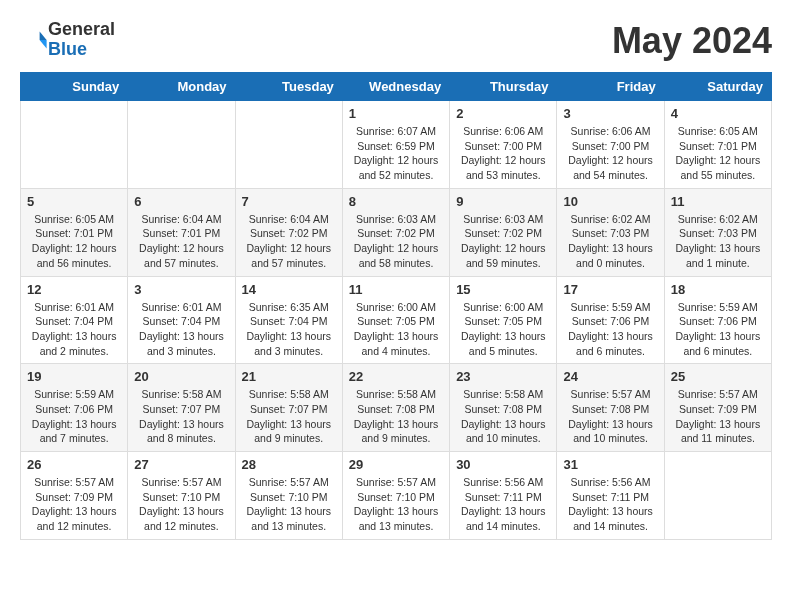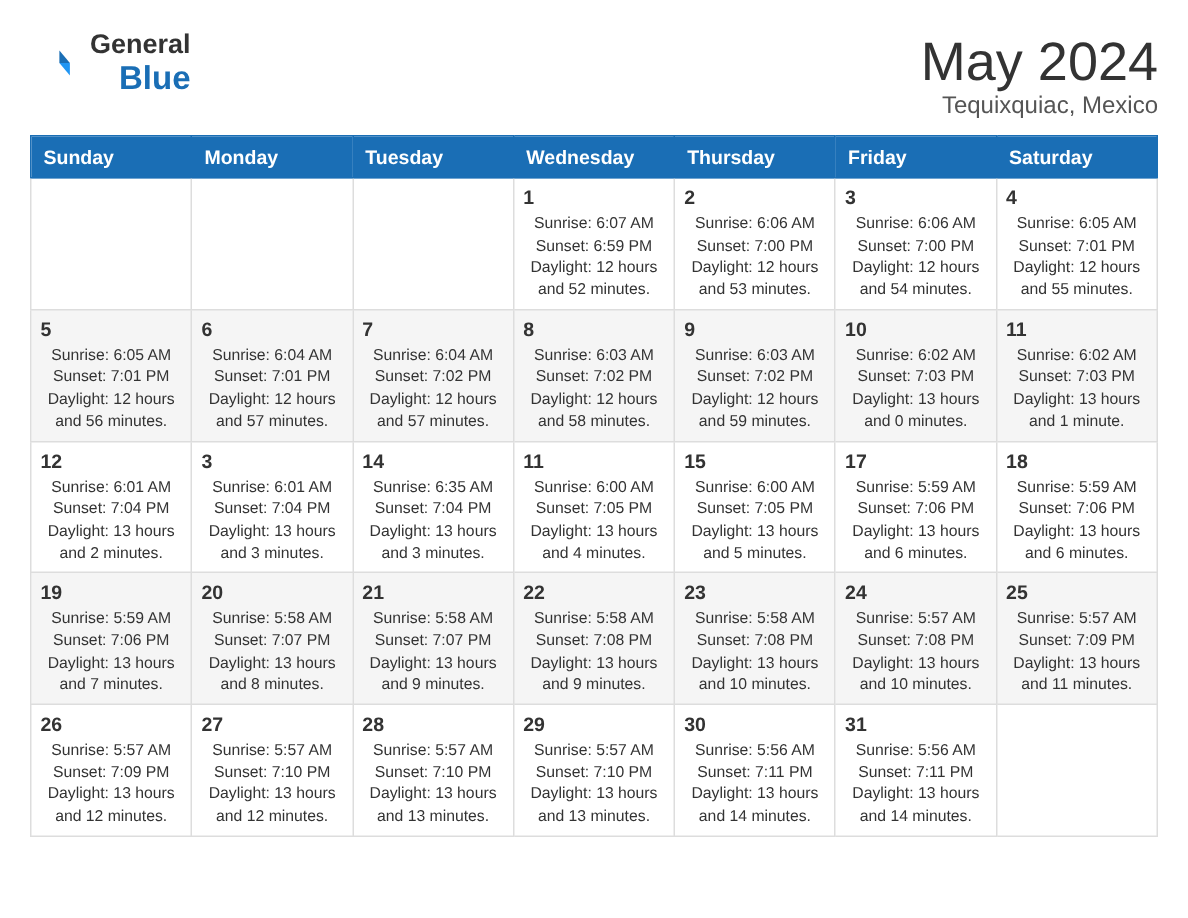--- a/index.html
+++ b/index.html
@@ -19,7 +19,7 @@
     .logo {
       display: flex;
       align-items: center;
-      gap: 12px;
+      gap: 0;
     }
     .logo-text {
       display: flex;

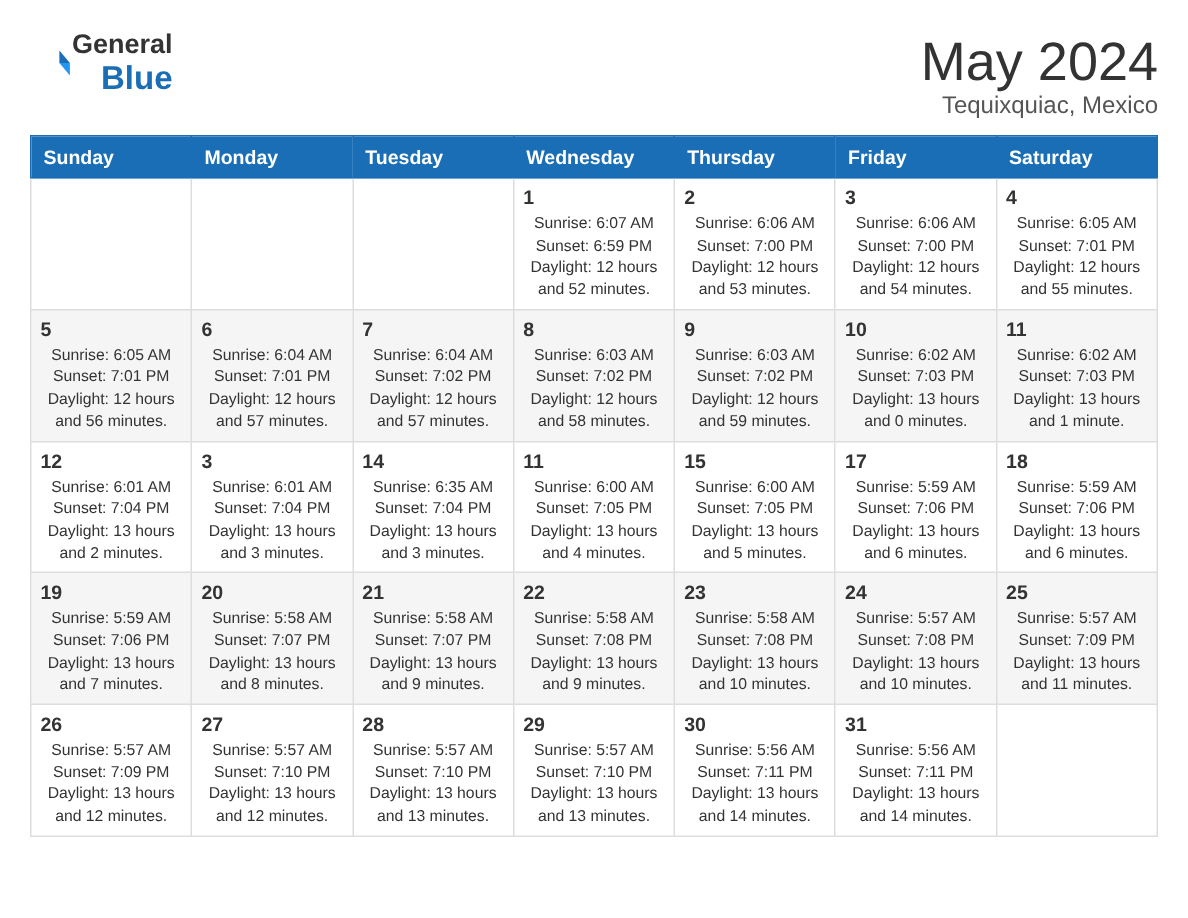--- a/index.html
+++ b/index.html
@@ -32,10 +32,9 @@
       color: #333;
     }
     .logo-blue {
-      font-size: 22px;
+      font-size: 18px;
       font-weight: bold;
       color: #1a6eb5;
-      text-align: right;
     }
     .logo-icon {
       width: 28px;

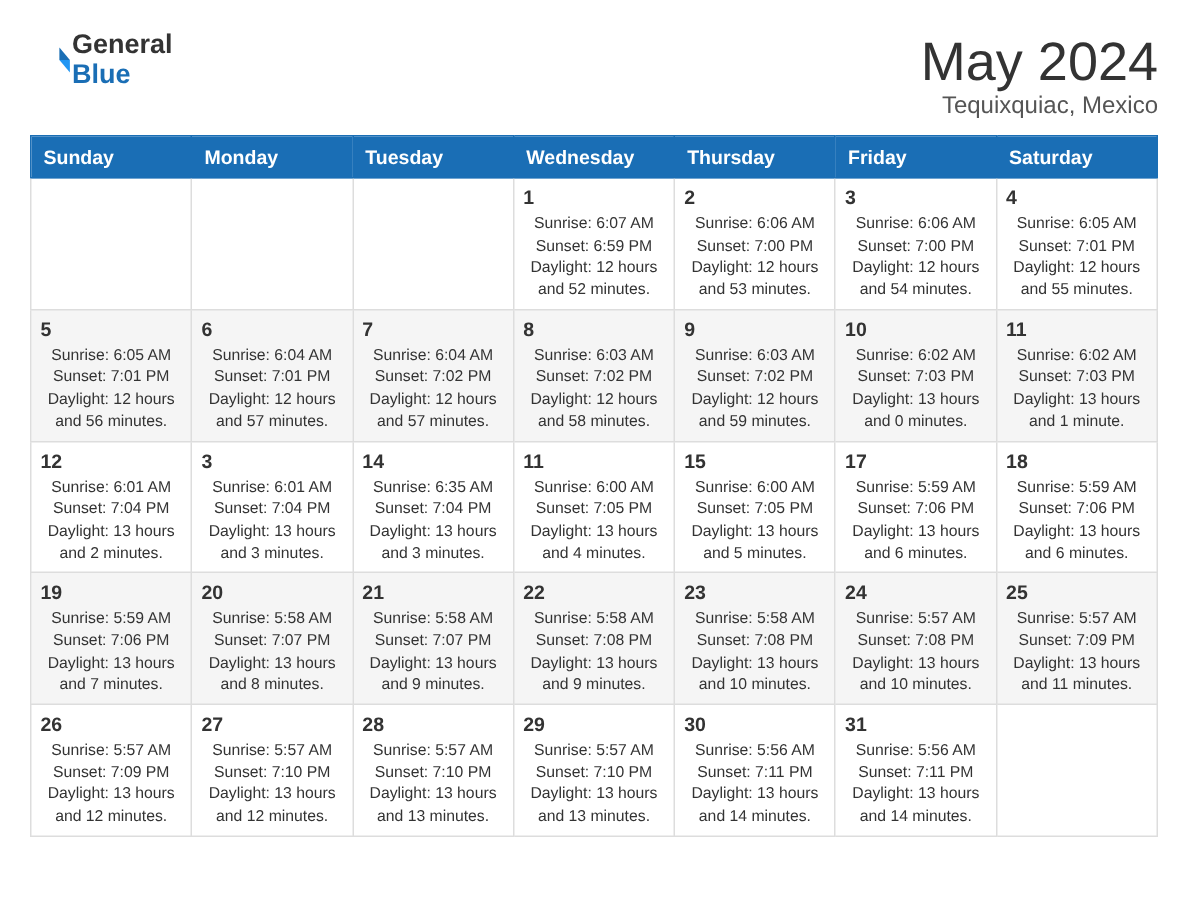--- a/index.html
+++ b/index.html
@@ -45,7 +45,7 @@
     }
     .month-year {
       font-size: 36px;
-      font-weight: normal;
+      font-weight: bold;
       color: #333;
     }
     .location {

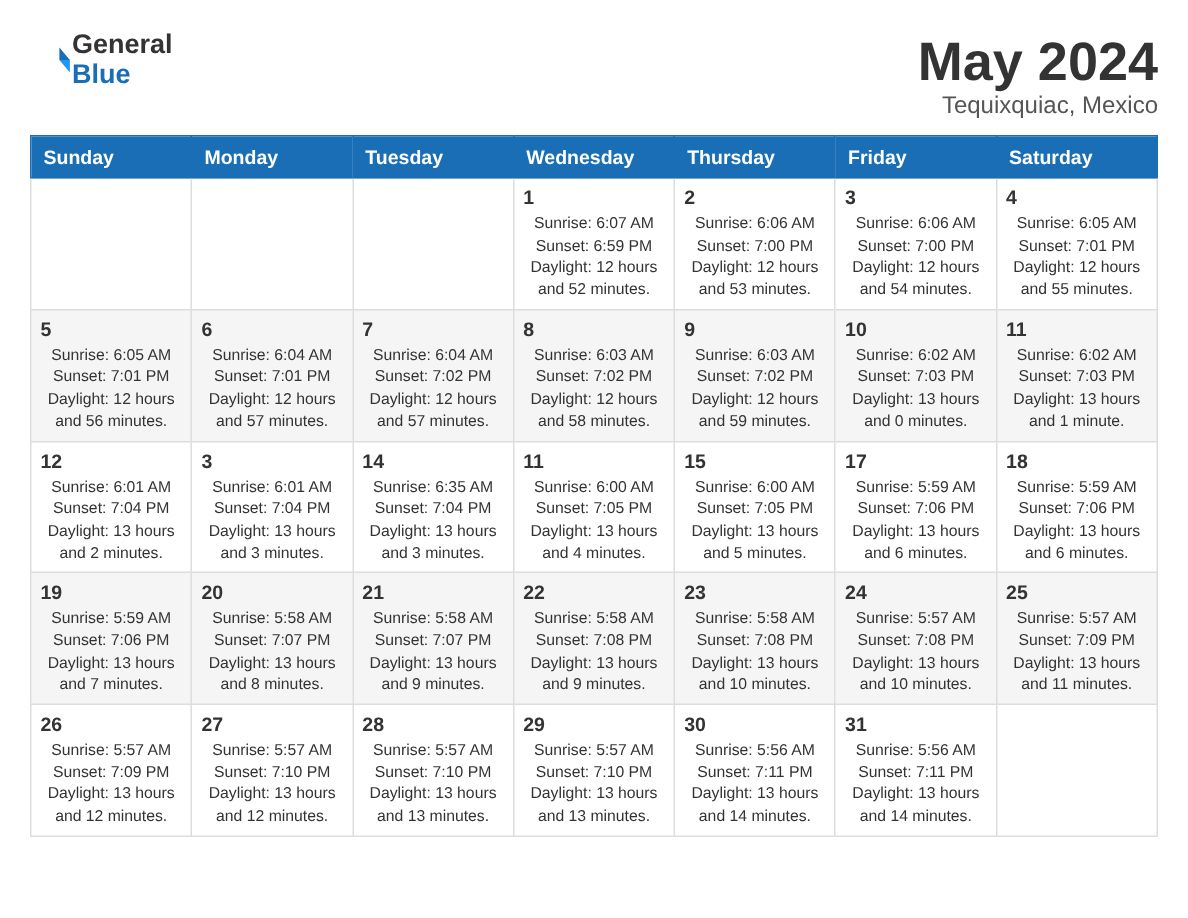--- a/index.html
+++ b/index.html
@@ -110,7 +110,6 @@
   </div>
   <div class="title-block">
     <div class="month-year">May 2024</div>
-    <div class="location">Tequixquiac, Mexico</div>
   </div>
 </div>
 

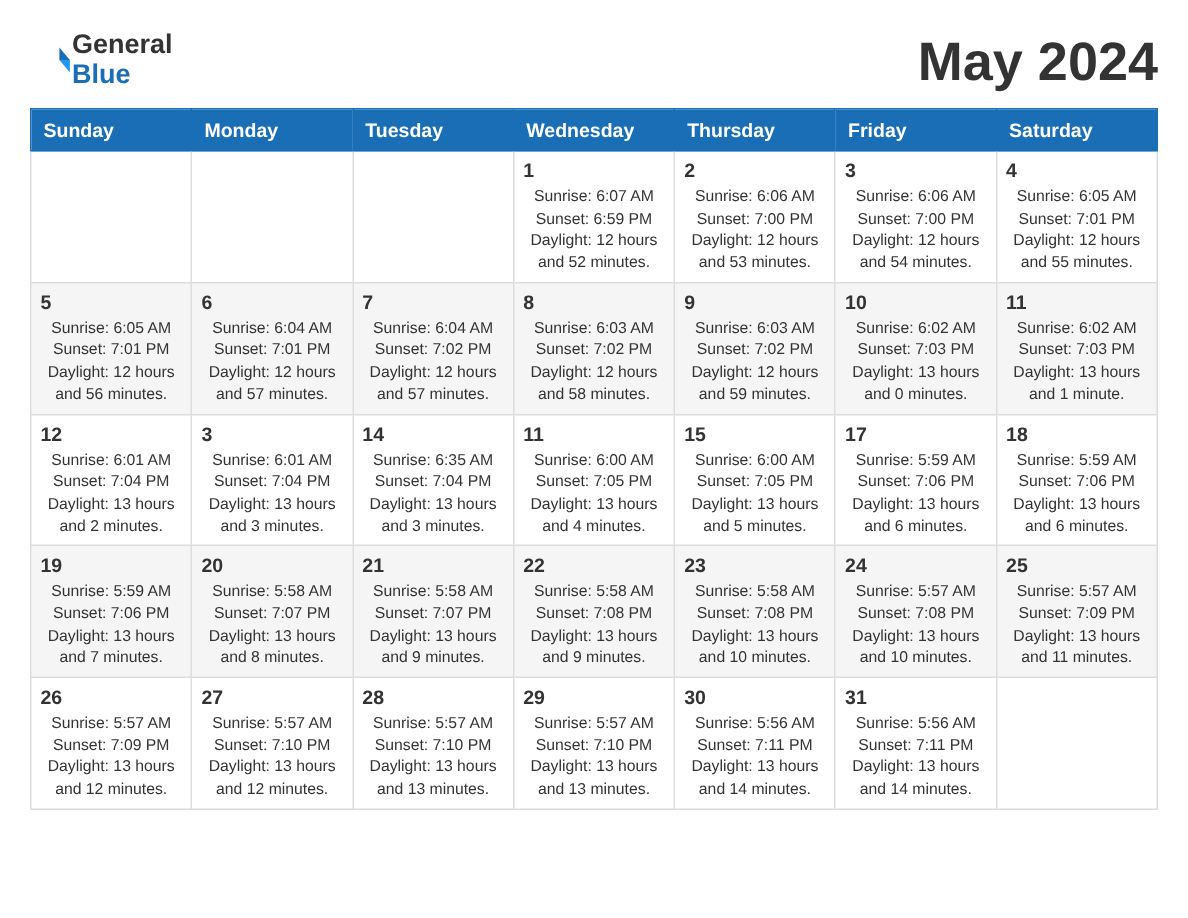--- a/index.html
+++ b/index.html
@@ -60,7 +60,7 @@
     .calendar th {
       background-color: #1a6eb5;
       color: #fff;
-      text-align: left;
+      text-align: right;
       padding: 6px 8px;
       font-size: 13px;
       border: 1px solid #1a6eb5;

